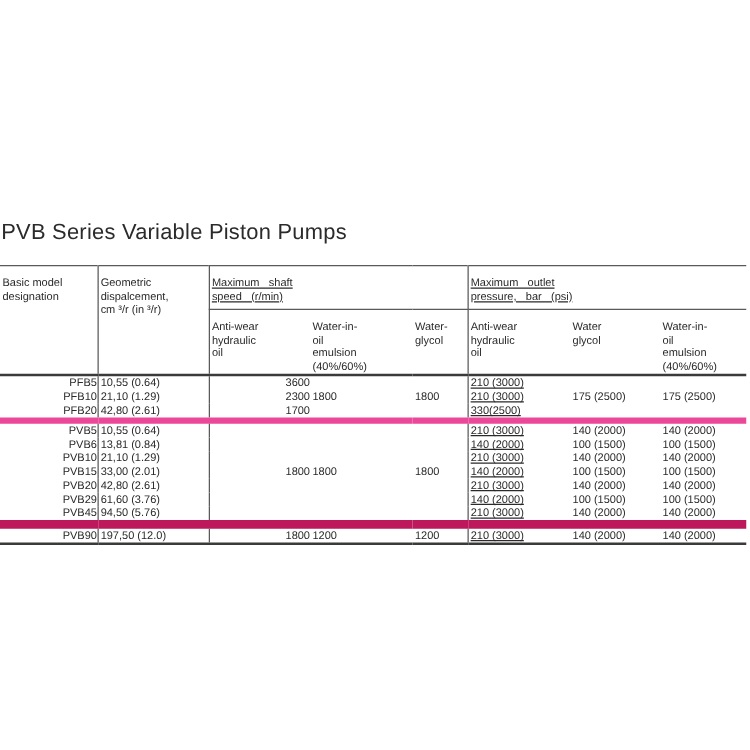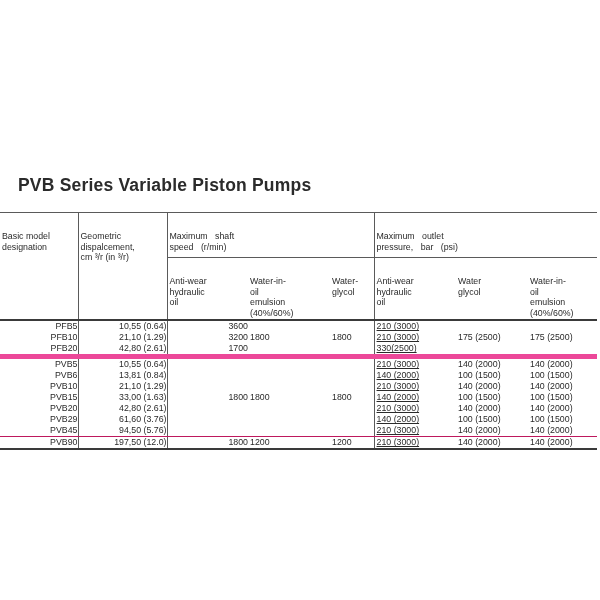--- a/index.html
+++ b/index.html
@@ -5,7 +5,7 @@
   html,body{margin:0;padding:0;background:#ffffff;}
   body{width:600px;height:600px;font-family:"Liberation Sans","DejaVu Sans",sans-serif;color:#2a2a2a;}
   .page{position:relative;width:600px;height:600px;overflow:hidden;background:#fff;}
-  .title{position:absolute;left:18px;top:175px;margin:0;font-size:17.5px;font-weight:bold;
+  .title{position:absolute;left:1px;top:175px;margin:0;font-size:17.5px;font-weight:normal;
          color:#2b2b2b;letter-spacing:0.2px;white-space:nowrap;}
   table.spec{position:absolute;left:0;top:212px;width:597px;border-collapse:collapse;
              table-layout:fixed;font-size:8.8px;color:#2a2a2a;border-top:1px solid #5a5a5a;}

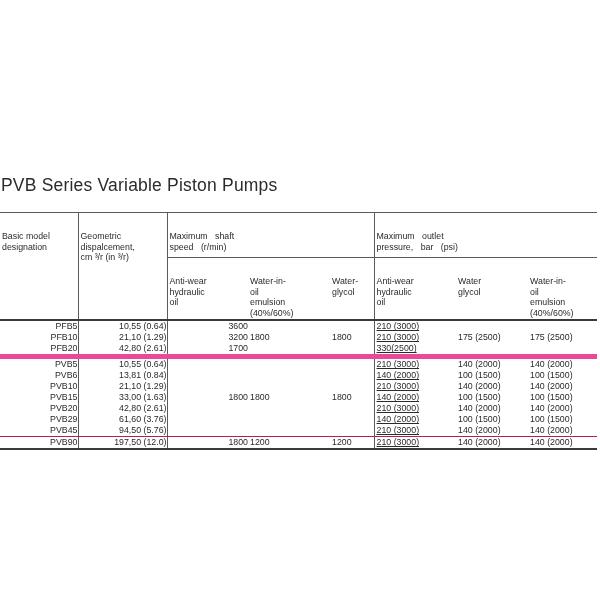--- a/index.html
+++ b/index.html
@@ -10,7 +10,7 @@
   table.spec{position:absolute;left:0;top:212px;width:597px;border-collapse:collapse;
              table-layout:fixed;font-size:8.8px;color:#2a2a2a;border-top:1px solid #5a5a5a;}
   table.spec th{font-weight:normal;text-align:left;vertical-align:top;white-space:pre-line;
-                line-height:10.6px;padding:18px 1px 1px 2px;}
+                line-height:10.6px;padding:8px 1px 1px 2px;}
   table.spec td{white-space:nowrap;overflow:visible;height:11px;line-height:11px;padding:0 0 0 2px;}
   
   .bR{border-right:1px solid #5a5a5a;}

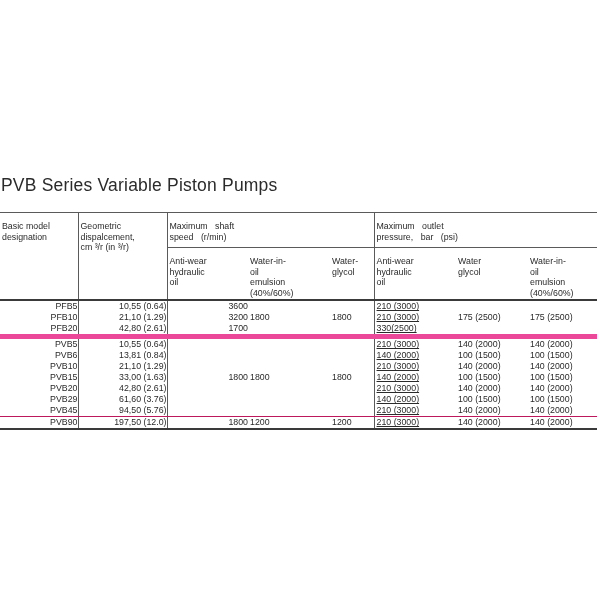--- a/index.html
+++ b/index.html
@@ -16,7 +16,7 @@
   .bR{border-right:1px solid #5a5a5a;}
   
   th.grp{text-align:center;border-bottom:1px solid #5a5a5a;word-spacing:5px;
-         padding-top:3px;height:25px;vertical-align:top;}
+         padding-top:3px;height:25px;vertical-align:top;text-decoration:underline;}
   
   tr.subhead th{height:41px;}
   

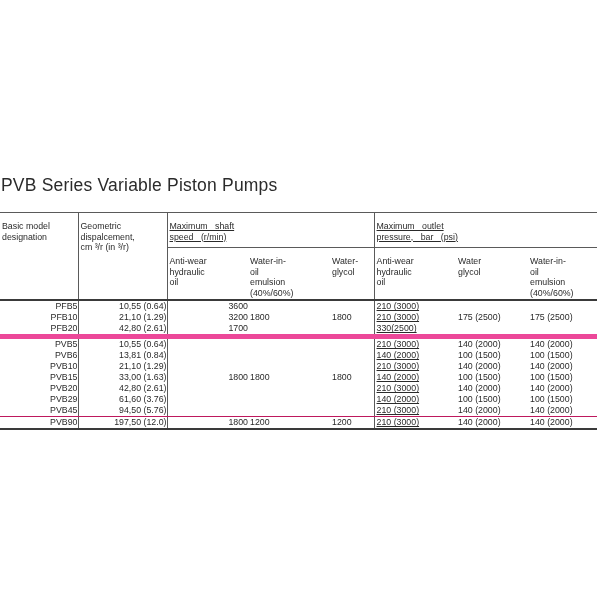--- a/index.html
+++ b/index.html
@@ -26,7 +26,7 @@
   tr.sep1 td{border-bottom:1px solid #be185d;}
   tr.sepEnd td{border-bottom:2.5px solid #3a3a3a;}
   
-  td.c1{padding-left:4px;text-align:right;} td.c2{padding-left:15px;text-align:right;} td.c3{padding-left:16px;text-align:right;}
+  td.c1{padding-left:4px;text-align:right;} td.c2{padding-left:15px;} td.c3{padding-left:16px;text-align:right;}
   td.c4{padding-left:18px;} td.c5{padding-left:7px;}  td.c6{padding-left:9px;text-decoration:underline;}
   td.c7{padding-left:6px;}  td.c8{padding-left:8px;}
   

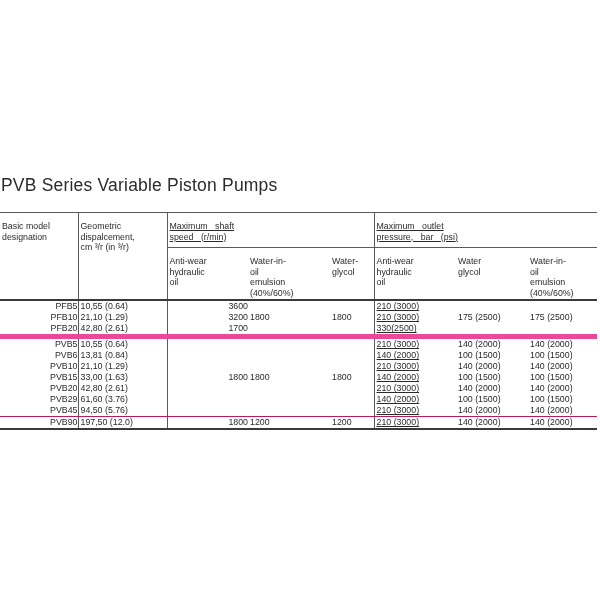--- a/index.html
+++ b/index.html
@@ -99,7 +99,7 @@
         <tr>
       <td class="c1 bR">PFB10</td>
       <td class="c2 bR">21,10 (1.29)</td>
-      <td class="c3">3200</td>
+      <td class="c3">2300</td>
       <td class="c4">1800</td>
       <td class="c5 bR">1800</td>
       <td class="c6">210 (3000)</td>

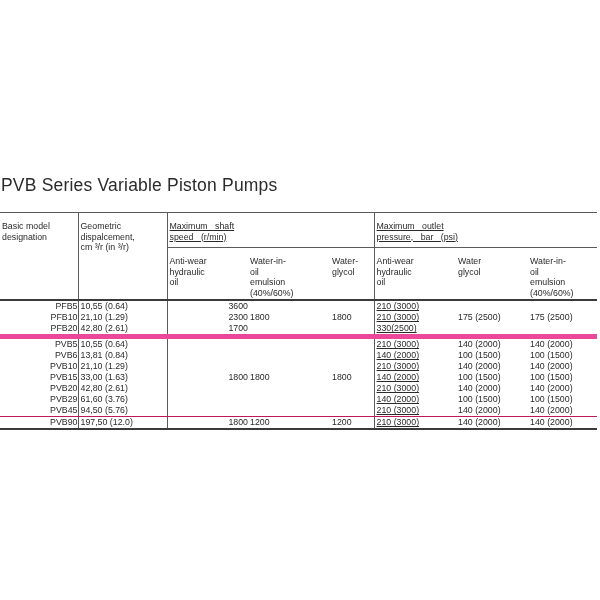--- a/index.html
+++ b/index.html
@@ -148,7 +148,7 @@
     </tr>
         <tr>
       <td class="c1 bR">PVB15</td>
-      <td class="c2 bR">33,00 (1.63)</td>
+      <td class="c2 bR">33,00 (2.01)</td>
       <td class="c3">1800</td>
       <td class="c4">1800</td>
       <td class="c5 bR">1800</td>

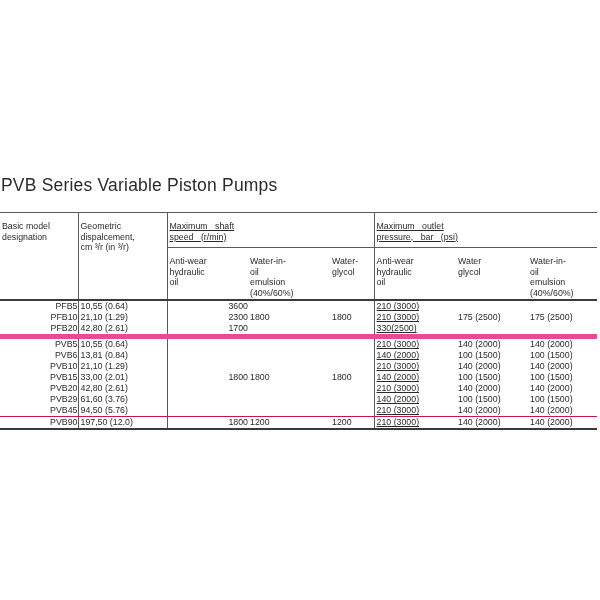--- a/index.html
+++ b/index.html
@@ -23,7 +23,7 @@
   .headEnd{border-bottom:2px solid #3a3a3a;}
   
   tr.sep2 td{border-bottom:5px solid #ec4899;}
-  tr.sep1 td{border-bottom:1px solid #be185d;}
+  tr.sep1 td{border-bottom:7px solid #be185d;}
   tr.sepEnd td{border-bottom:2.5px solid #3a3a3a;}
   
   td.c1{padding-left:4px;text-align:right;} td.c2{padding-left:15px;} td.c3{padding-left:16px;text-align:right;}

